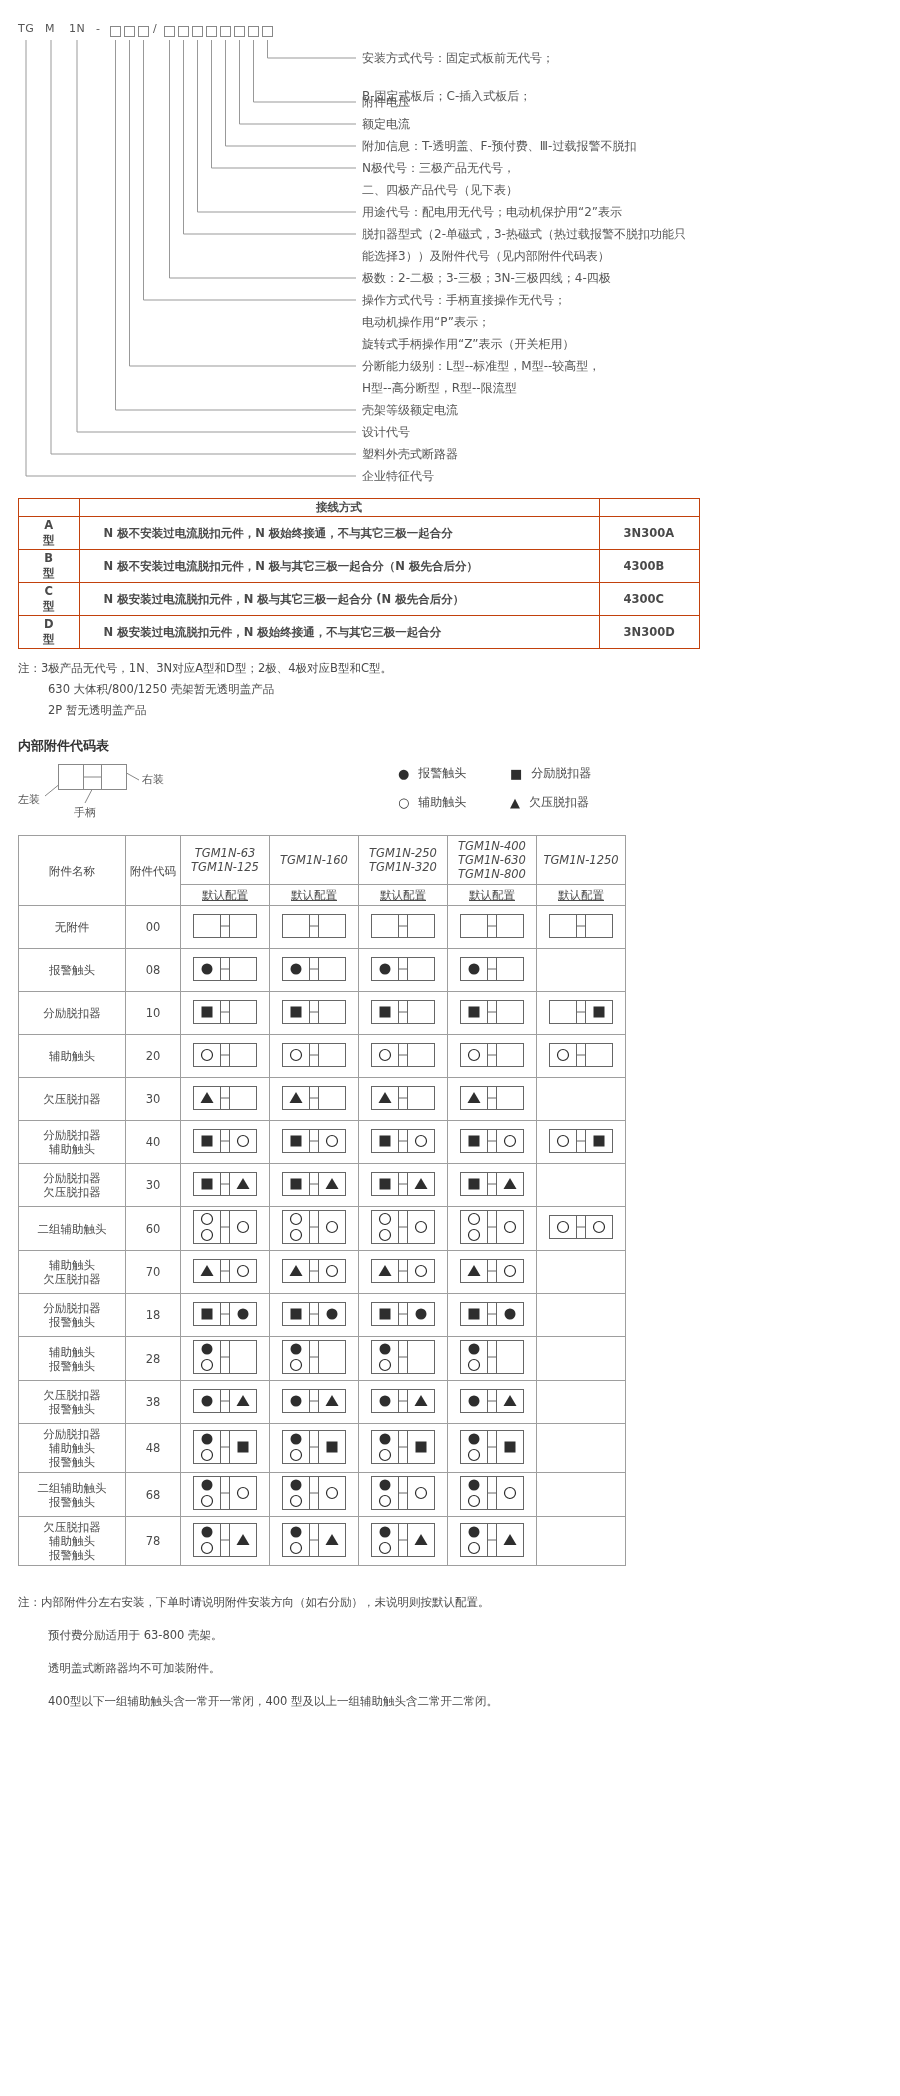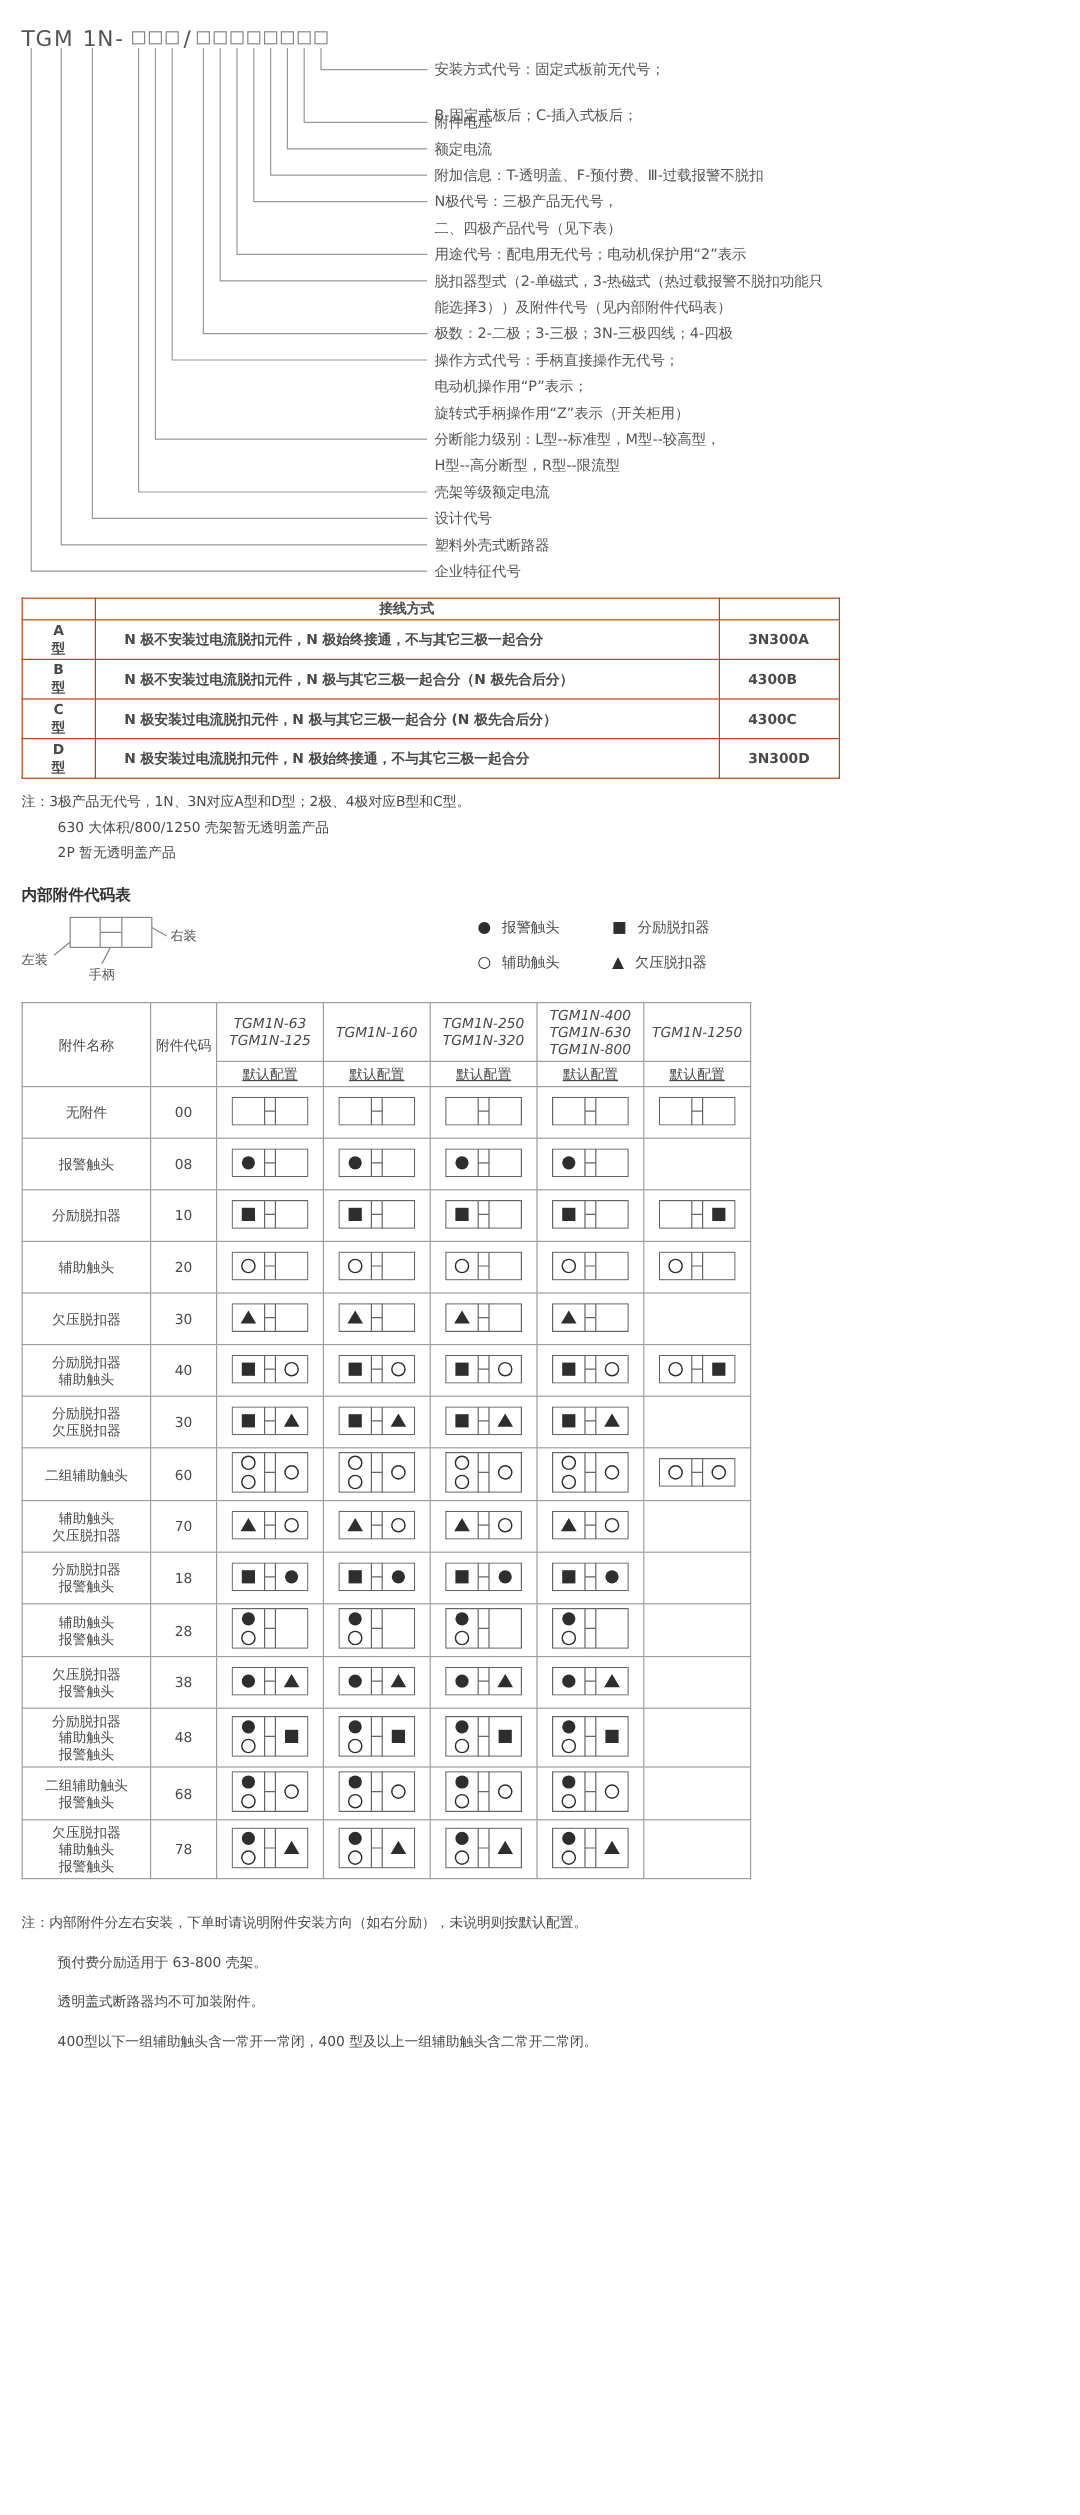--- a/index.html
+++ b/index.html
@@ -13,7 +13,7 @@
   
   .top-diagram { position:relative; height:498px; }
   .leader-svg { position:absolute; left:0; top:0; }
-  .code-part { position:absolute; top:22px; font-size:18px; color:#555; letter-spacing:.5px; white-space:nowrap; }
+  .code-part { position:absolute; top:22px; font-size:11px; color:#555; letter-spacing:.5px; white-space:nowrap; }
   .code-box { position:absolute; top:26px; width:11px; height:11px; border:1px solid #888; background:#fff; }
   .code-label { position:absolute; left:362px; height:16px; line-height:16px; font-size:12px; color:#555; white-space:nowrap; }
 

